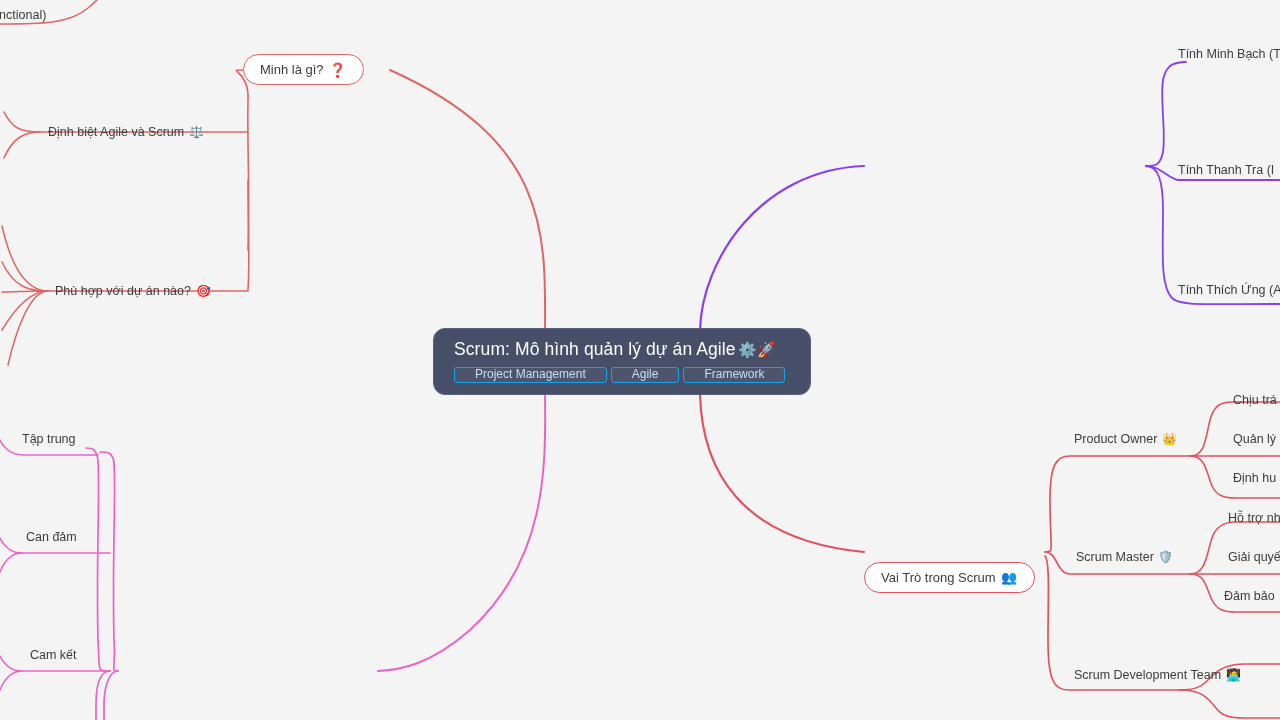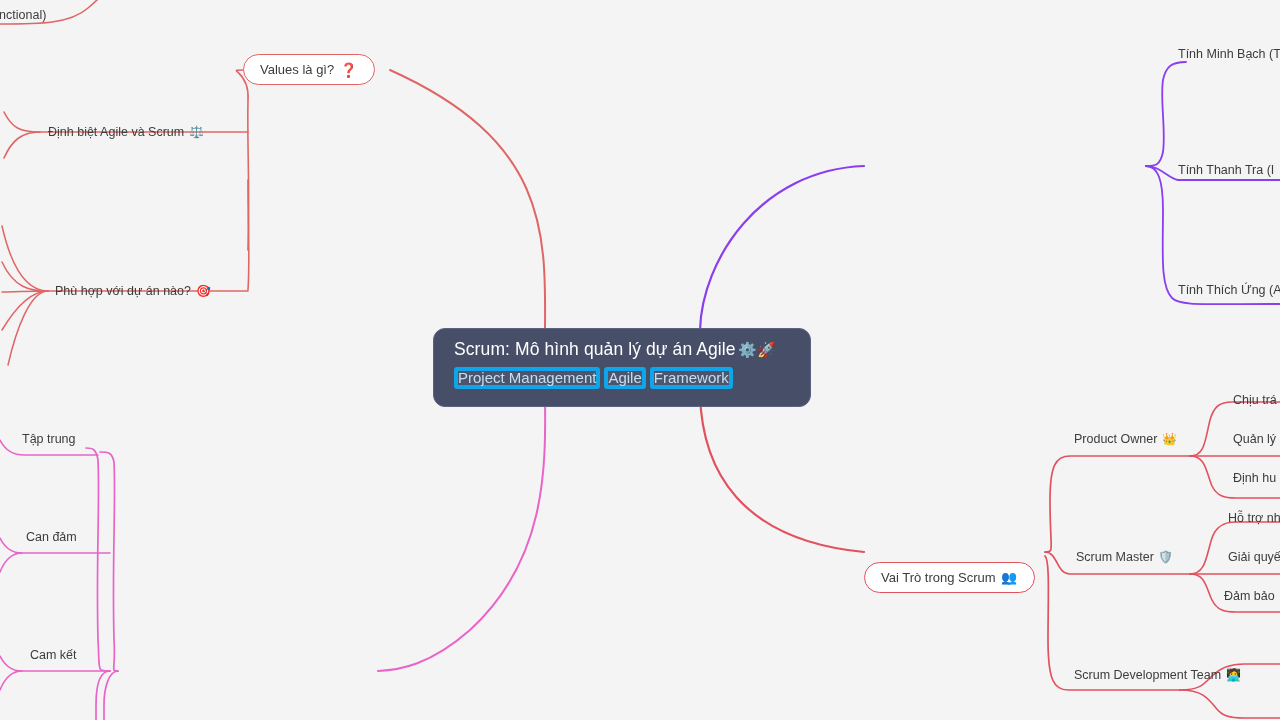--- a/index.html
+++ b/index.html
@@ -176,7 +176,7 @@
   </div>
 
   <div class="pill red" style="left:243px; top:54px;">
-    <span>Values là gì?</span>
+    <span>Minh là gì?</span>
     <span class="q-red">❓</span>
   </div>
 

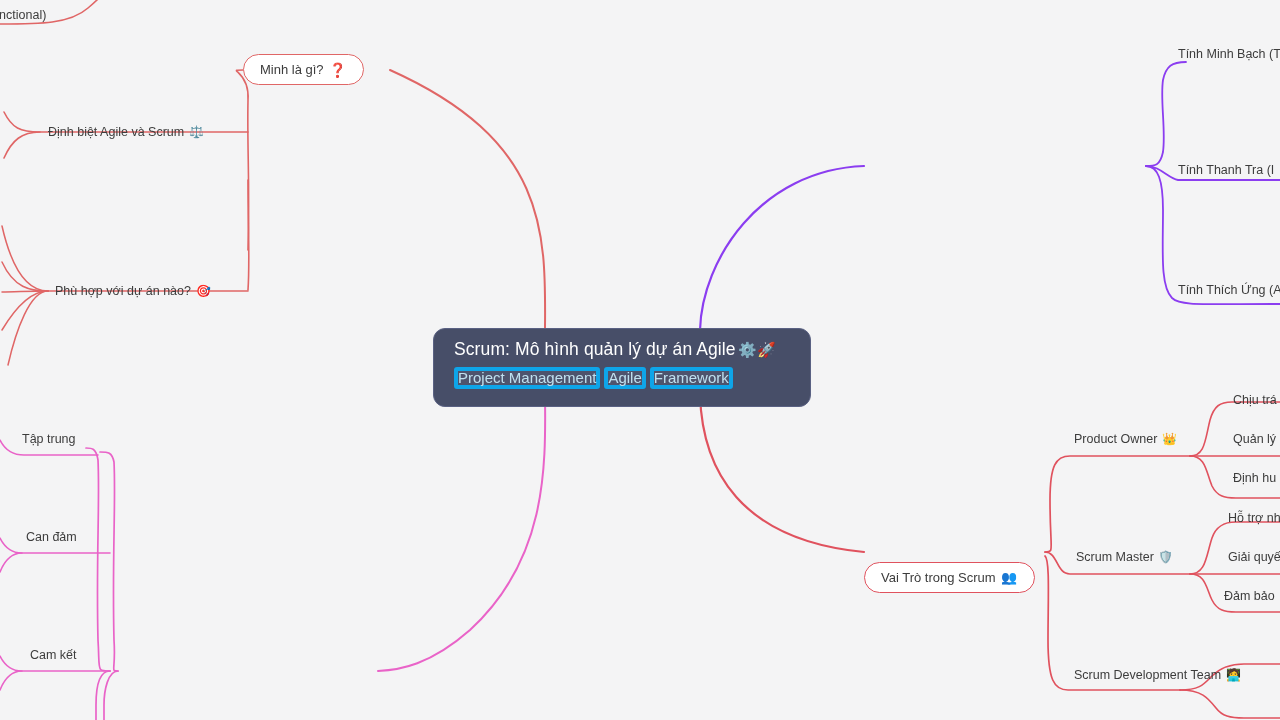--- a/index.html
+++ b/index.html
@@ -24,7 +24,7 @@
   .root-node {
     position: absolute;
     left: 433px; top: 328px;
-    width: 378px; height: 79px;
+    width: 378px; height: 67px;
     background: #474e68;
     border: 1.5px solid #5a6183;
     border-radius: 12px;

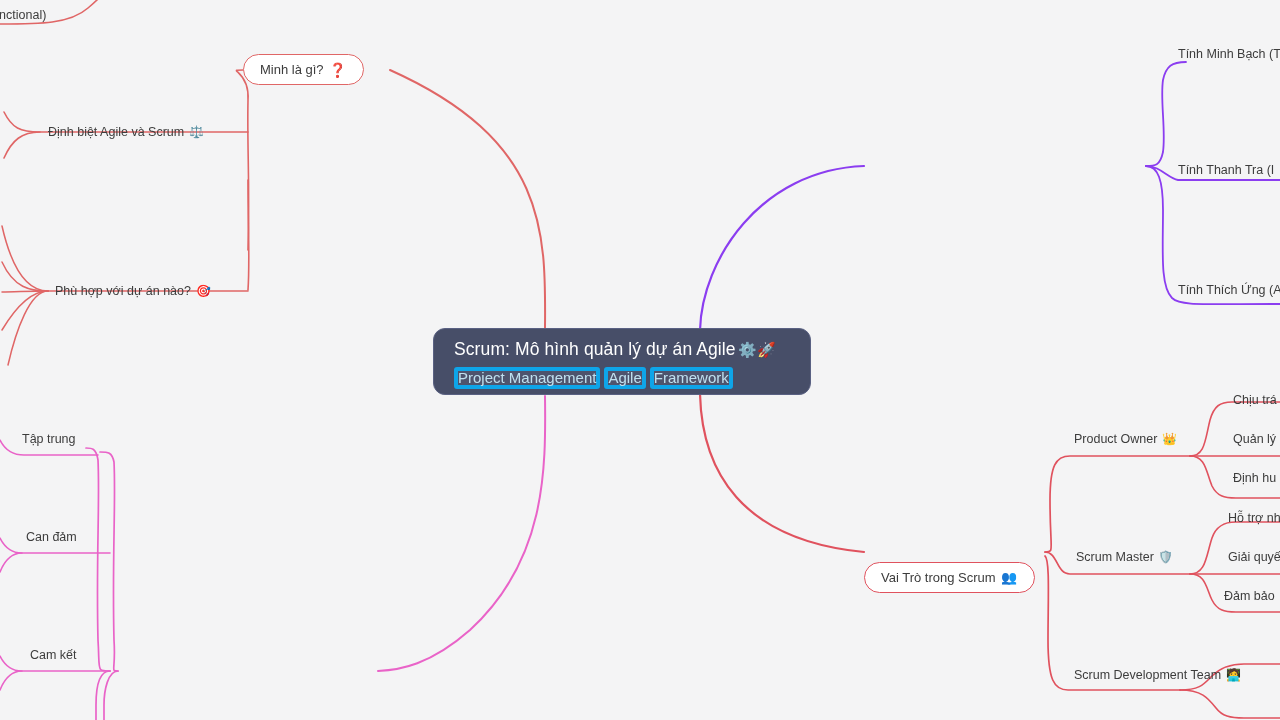--- a/index.html
+++ b/index.html
@@ -42,11 +42,11 @@
   .root-title .emoji { font-size: 15px; margin-left: 3px; }
   .tag-row { margin-top: 6px; display: flex; gap: 4px; }
   .tag {
-    font-size: 15px;
+    font-size: 12px;
     color: #bfe0ef;
-    border: 4px solid #0ea5e9;
+    border: 1px solid #0ea5e9;
     border-radius: 3px;
-    padding: 1px 0 2px;
+    padding: 1px 20px 2px;
     line-height: 11px;
     white-space: nowrap;
     background: rgba(255,255,255,0.04);

